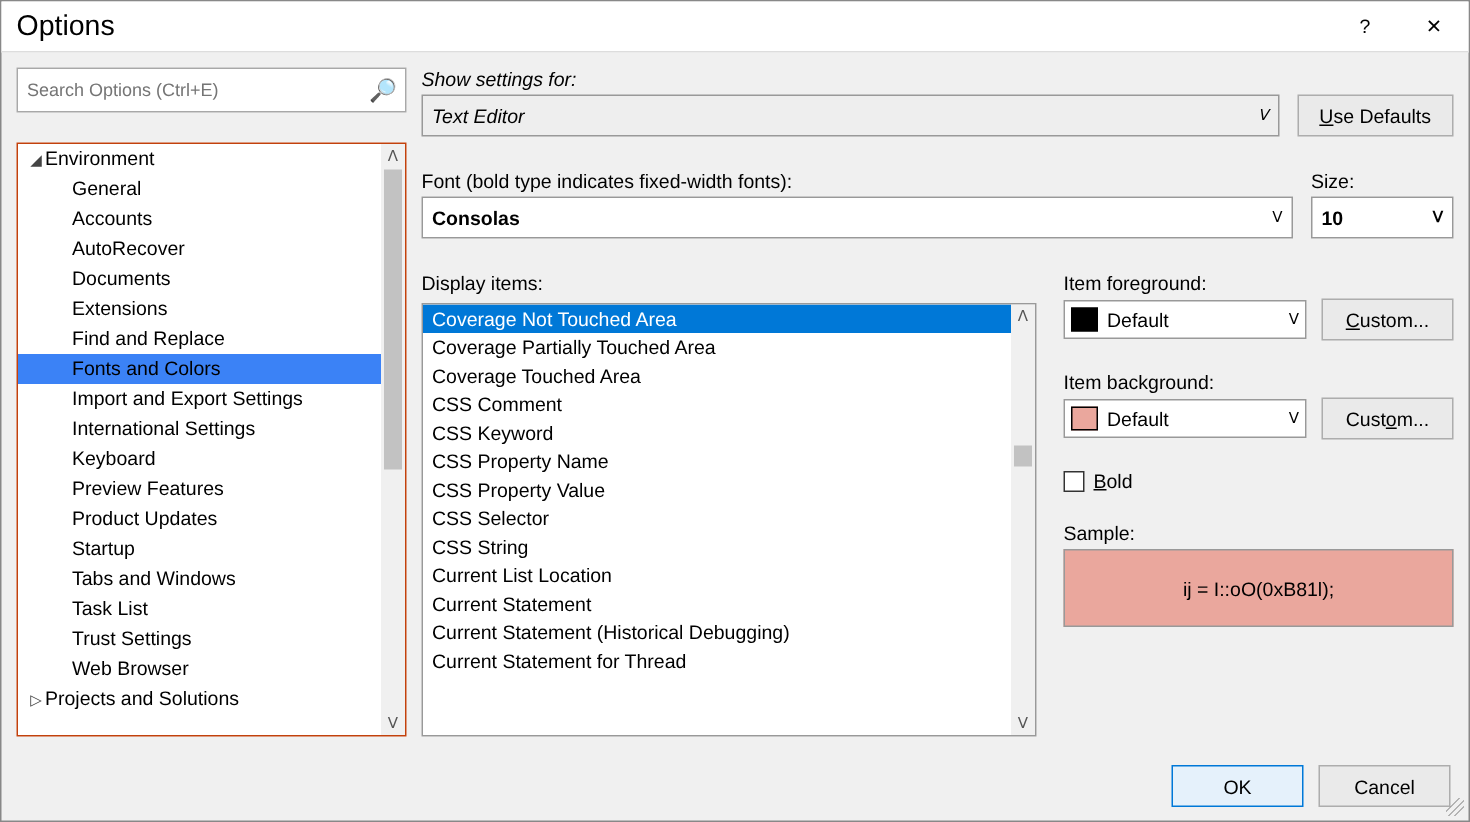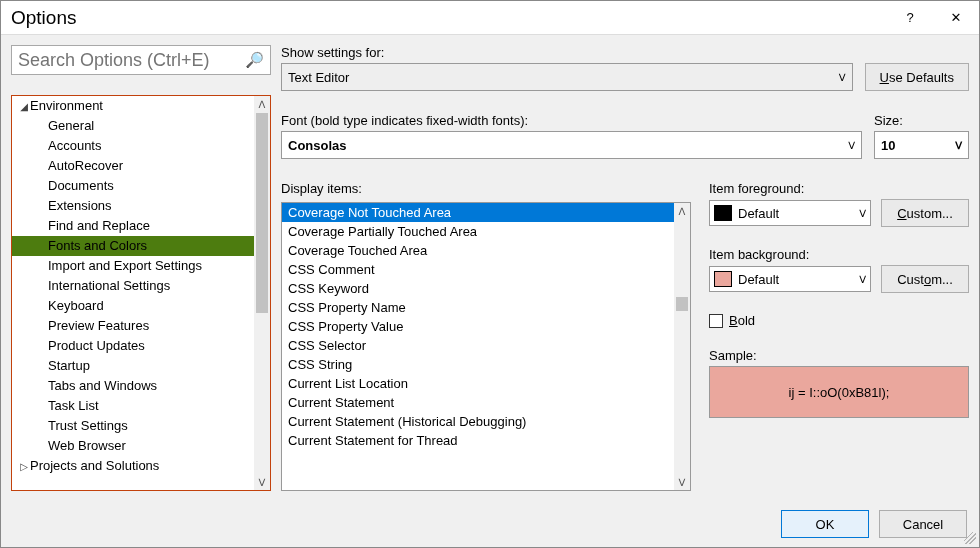--- a/index.html
+++ b/index.html
@@ -11,7 +11,7 @@
   .body { flex:1; display:flex; padding:10px; gap:10px; overflow:hidden; }
   .left { width:260px; display:flex; flex-direction:column; }
   .search { position:relative; }
-  .search input { width:100%; height:30px; padding:4px 28px 4px 6px; border:1px solid #a8a8a8; background:#fff; color:#5f5f5f; font-size:18px;}
+  .search input { width:100%; height:30px; padding:4px 28px 4px 6px; border:1px solid #a8a8a8; background:#fff; color:#5f5f5f; font-size:12px;}
   .search .mag { position:absolute; right:6px; top:6px; font-size:15px; transform:scaleX(-1);}
   .tree { flex:1; border:1px solid #c2410c; background:#fff; margin-top:20px; overflow:hidden; position:relative; }
   .tree-inner { position:absolute; inset:0 16px 0 0; overflow:hidden; }

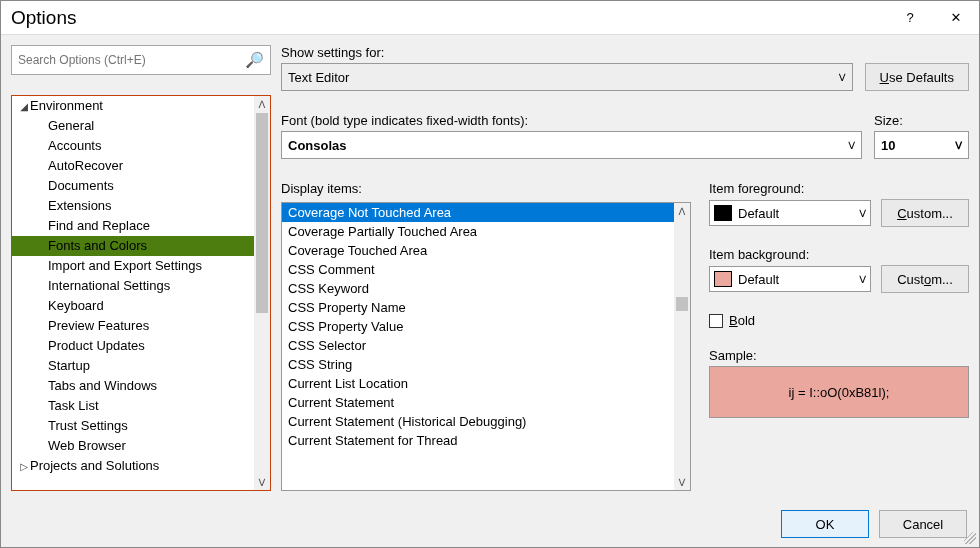--- a/index.html
+++ b/index.html
@@ -108,7 +108,7 @@
 
     <div class="right">
       <div class="row" style="align-items:flex-end;">
-        <div style="flex:1;">
+        <div style="flex:1;font-style:italic;">
           <div class="lbl">Show settings for:</div>
           <div class="drop">
             <span>Text Editor</span>

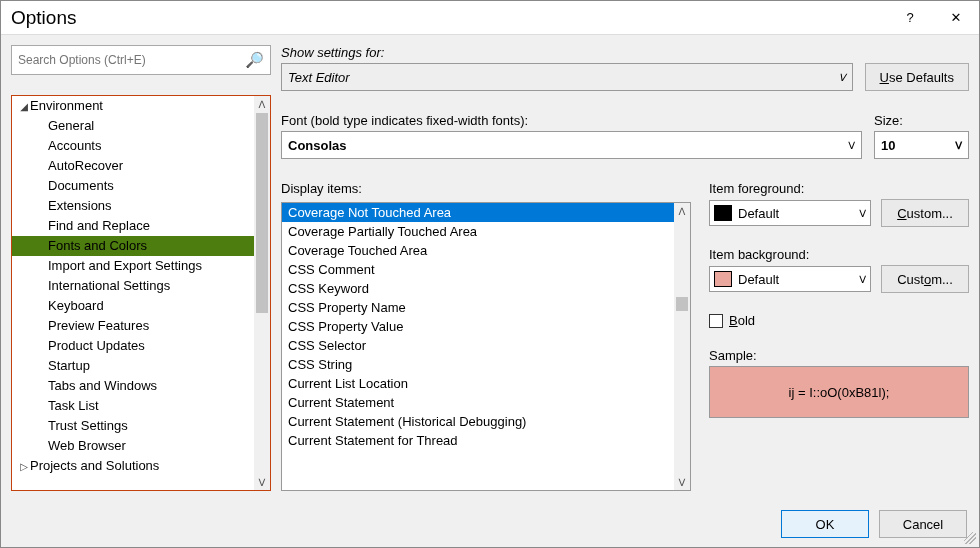--- a/index.html
+++ b/index.html
@@ -19,7 +19,7 @@
   .tree-scroll .arrow { height:16px; display:flex; align-items:center; justify-content:center; color:#555; font-size:10px;}
   .tree-scroll .thumb { position:absolute; left:2px; right:2px; top:17px; height:200px; background:#c2c2c2; }
   .tree-row { height:20px; line-height:20px; white-space:nowrap; overflow:hidden; text-overflow:ellipsis; padding-left:6px; }
-  .tree-row.sel { background:#4d7c0f; }
+  .tree-row.sel { background:#3b82f6; }
   .tree-row .tw { display:inline-block; width:12px; text-align:center; color:#444; font-size:10px;}
   .tree-row .pad { display:inline-block; }
 

